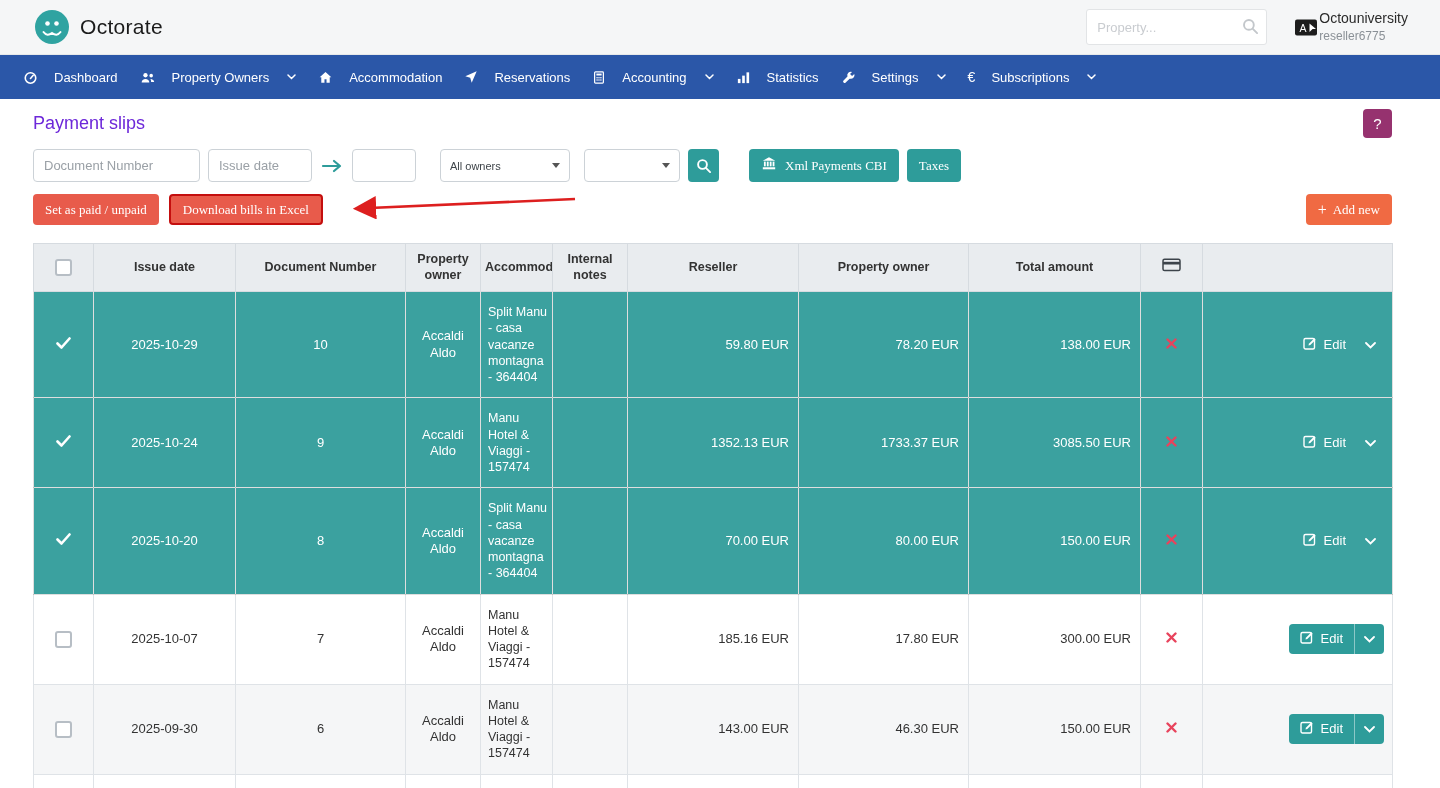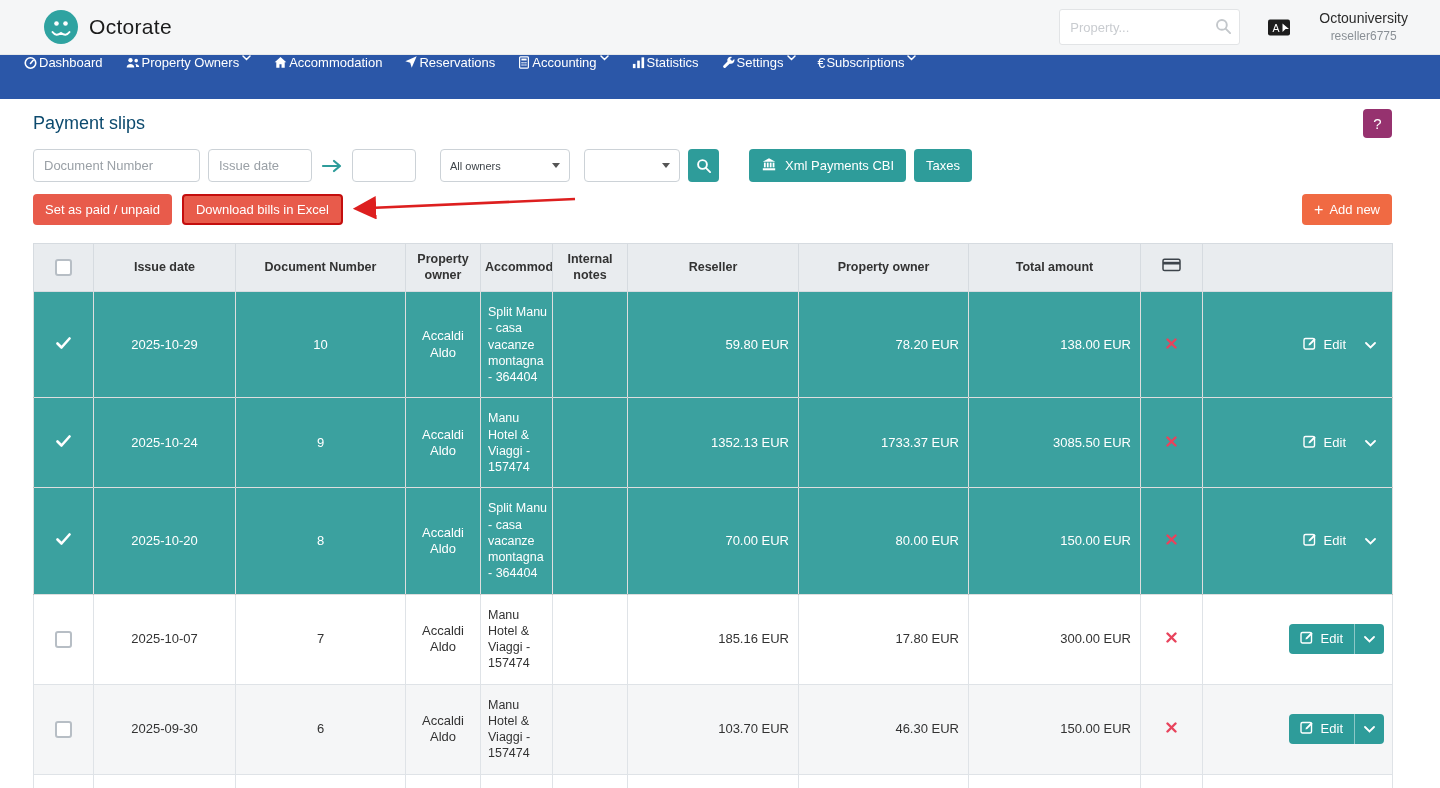--- a/index.html
+++ b/index.html
@@ -7,7 +7,7 @@
   body{overflow:hidden;position:relative;background:#fff;color:#333;font-family:"Liberation Sans","DejaVu Sans",sans-serif}
 
   
-  .topbar{height:55px;background:#f5f6f7;border-bottom:1px solid #e7e9ea;display:flex;align-items:center;padding:0 32px 0 43px}
+  .topbar{height:55px;background:#f5f6f7;border-bottom:1px solid #e7e9ea;display:flex;align-items:center;padding:0 32px 0 34px}
   .logo{display:flex}
   .brand{font-size:21px;color:#1b1b1b;margin-left:10px;font-weight:500;letter-spacing:.3px;cursor:pointer}
   .top-search{margin-left:auto;position:relative;width:181px}

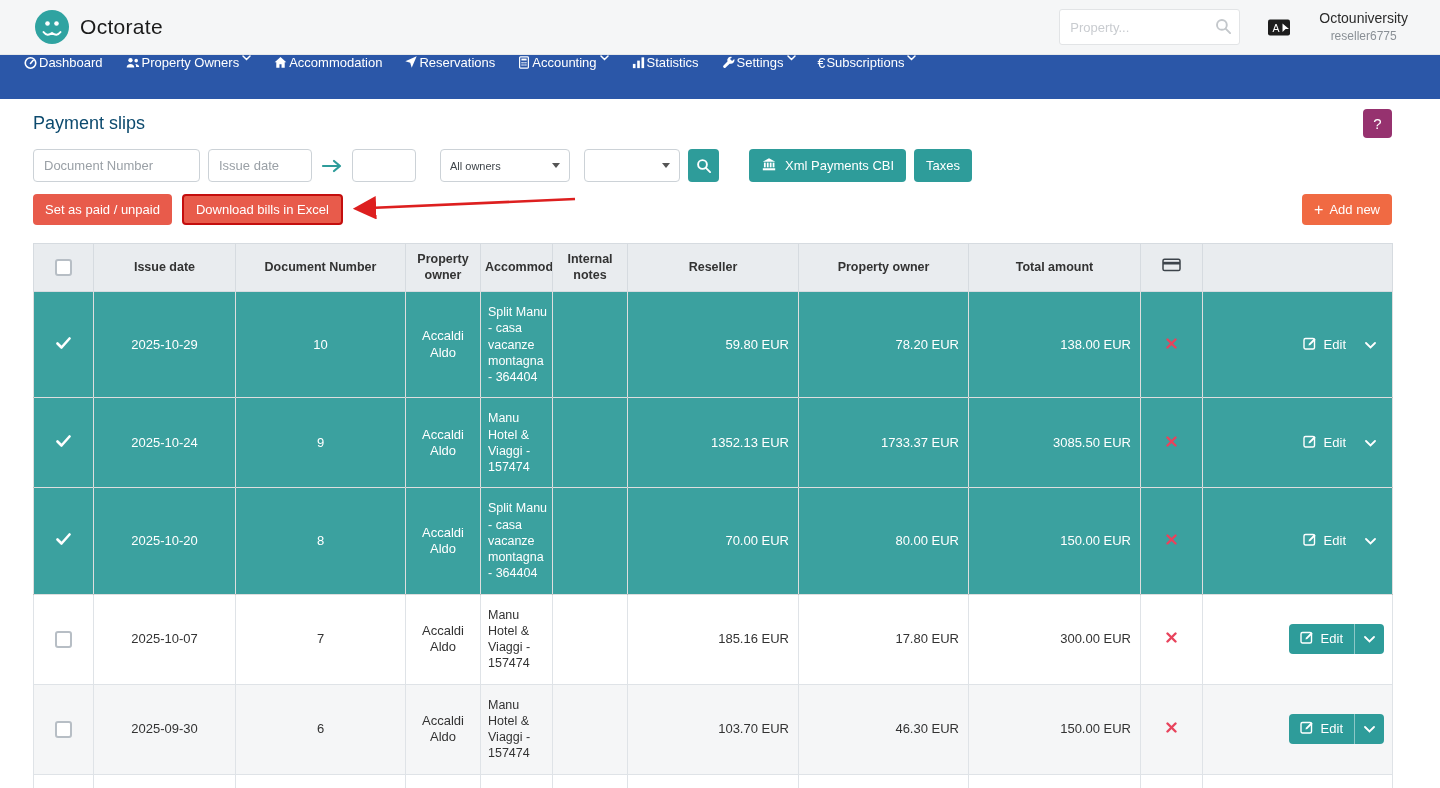--- a/index.html
+++ b/index.html
@@ -15,7 +15,7 @@
   .top-search input::placeholder{color:#c9ccd0}
   .search-ic{position:absolute;right:8px;top:9px;color:#c3c7cb;display:flex}
   .kbd{margin-left:27px;display:flex;cursor:pointer}
-  .account{margin-left:27px;text-align:center;line-height:1.35;cursor:pointer}
+  .account{text-align:left;line-height:1.35;cursor:pointer}
   .acc-name{font-size:14px;color:#2b2b2b}
   .acc-sub{font-size:12px;color:#8a9096}
 

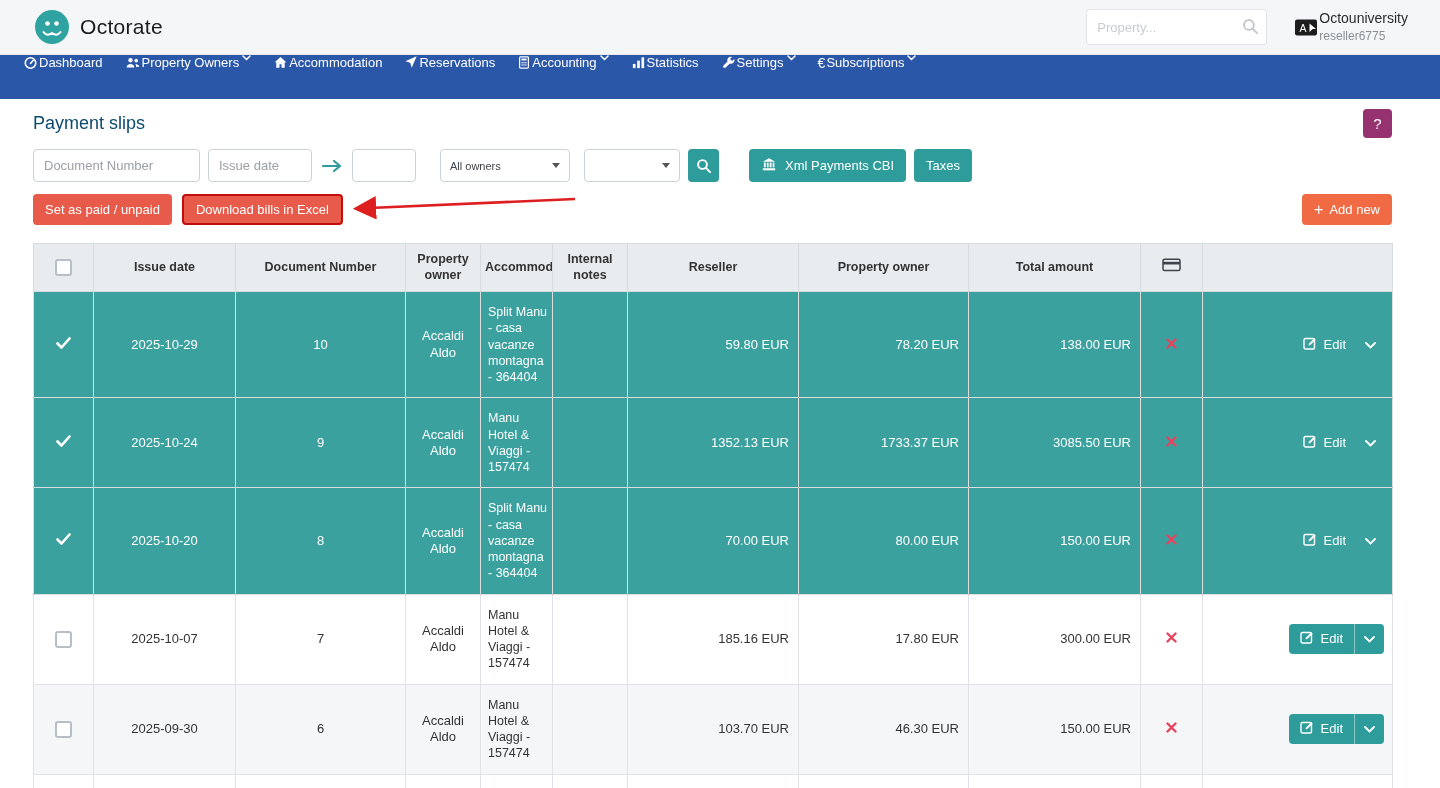--- a/index.html
+++ b/index.html
@@ -21,7 +21,7 @@
 
   
   .navbar{height:44px;background:#2b57a8;display:flex;align-items:stretch;padding:0 12px}
-  .nav-item{display:flex;align-items:flex-start;gap:1px;padding:0 11px;color:#fff;font-size:13px;cursor:pointer;white-space:nowrap}
+  .nav-item{display:flex;align-items:center;gap:16px;padding:0 11px;color:#fff;font-size:13px;cursor:pointer;white-space:nowrap}
   .nic{display:flex}
   .caret{display:flex;margin-left:2px}
 

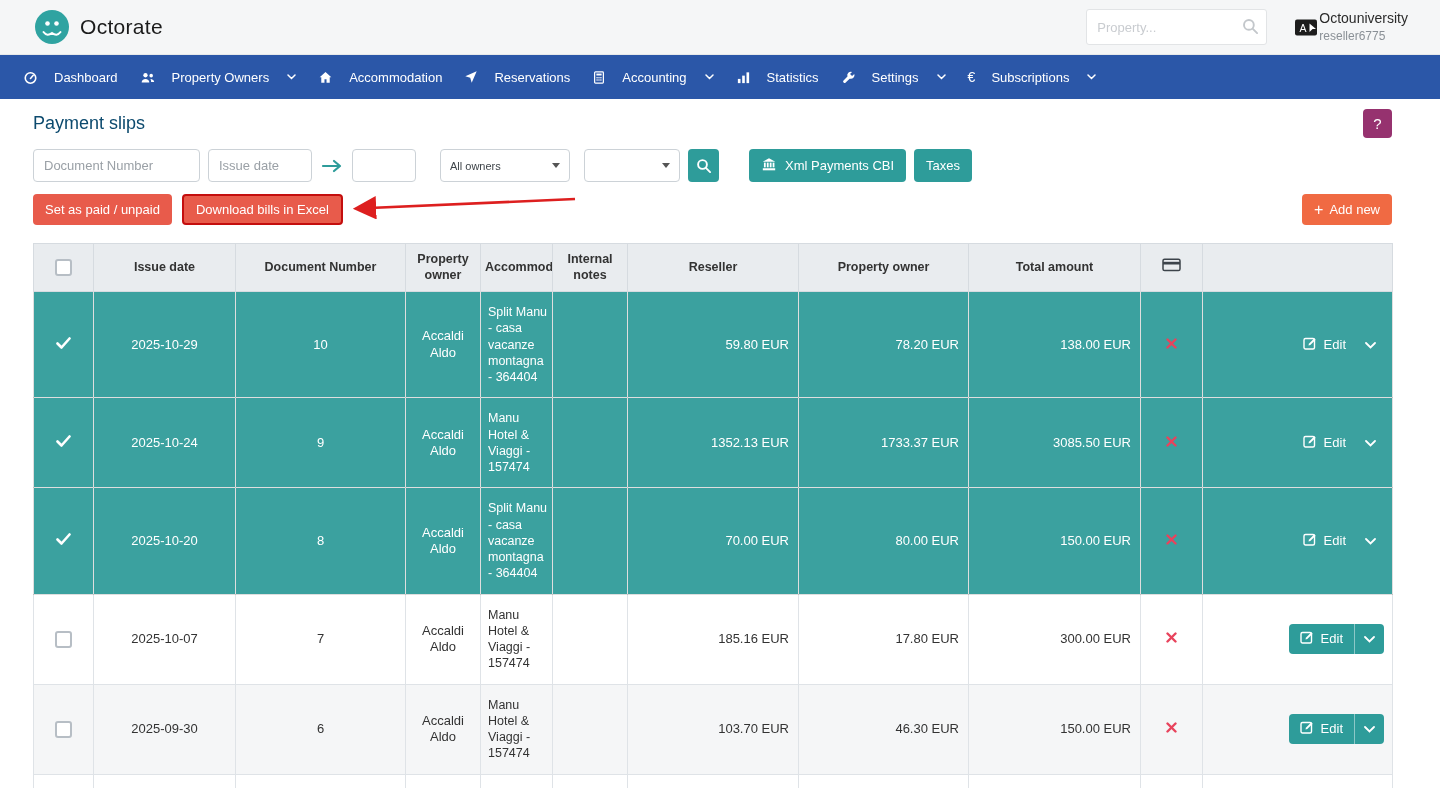--- a/index.html
+++ b/index.html
@@ -28,7 +28,7 @@
   
   .content{padding:10px 48px 0 33px}
   .title-row{display:flex;justify-content:space-between;align-items:center}
-  .page-title{color:#0c4a6e;font-size:18px;font-weight:400}
+  .page-title{color:#6d28d9;font-size:18px;font-weight:400}
   .help-btn{width:29px;height:29px;background:#96326F;color:#fff;border:none;border-radius:4px;font-size:15px;cursor:pointer;font-family:inherit}
 
   .filter-row{display:flex;align-items:center;gap:8px;margin-top:11px}

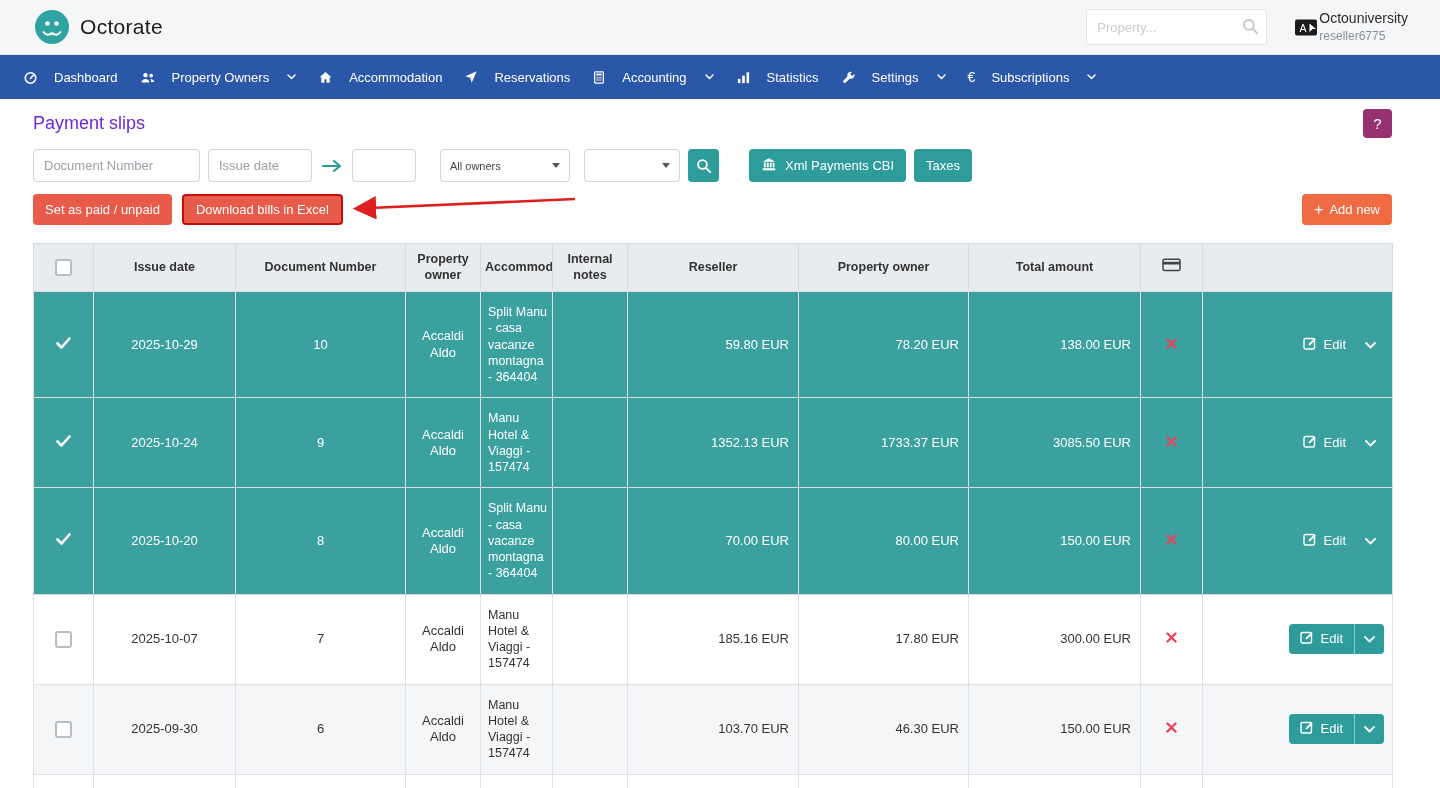--- a/index.html
+++ b/index.html
@@ -41,7 +41,7 @@
   .sel-acc{width:283px;margin-left:7px}
   .sel-extra{width:96px;margin-left:6px}
   .sel-caret{width:0;height:0;border-left:4px solid transparent;border-right:4px solid transparent;border-top:5px solid #555;margin-left:8px}
-  .btn{border:none;border-radius:4px;cursor:pointer;font-family:Liberation Sans, sans-serif;display:inline-flex;align-items:center;justify-content:center}
+  .btn{border:none;border-radius:4px;cursor:pointer;font-family:Liberation Serif, serif;display:inline-flex;align-items:center;justify-content:center}
   .btn-search{width:31px;height:33px;background:#2E9C9A;color:#fff}
   .btn-teal{height:33px;background:#2E9C9A;color:#fff;font-size:13px;padding:0 12px;gap:8px}
   .btn-xml{margin-left:22px}

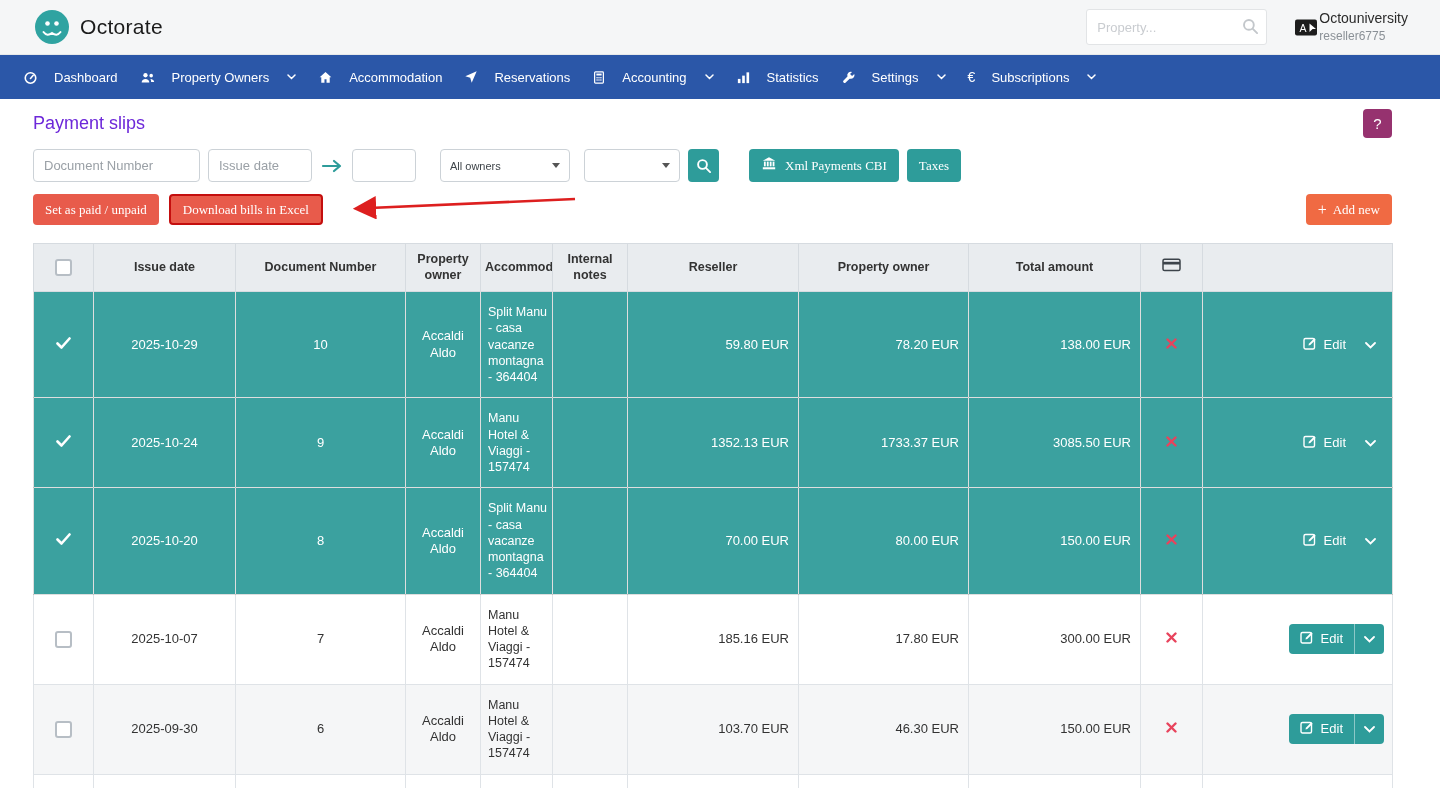--- a/index.html
+++ b/index.html
@@ -477,7 +477,7 @@
     <td>Accaldi Aldo</td>
     <td class="c-acc">Manu Hotel &amp; Viaggi - 157474</td>
     <td></td>
-    <td class="c-money">103.70 EUR</td>
+    <td class="c-money">143.00 EUR</td>
     <td class="c-money">46.30 EUR</td>
     <td class="c-money">150.00 EUR</td>
     <td>

